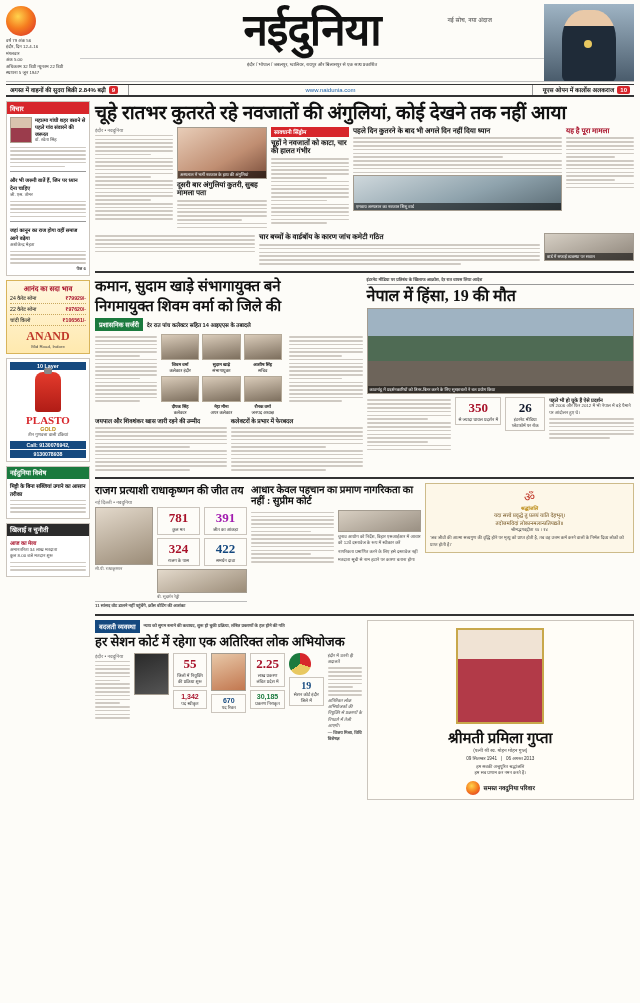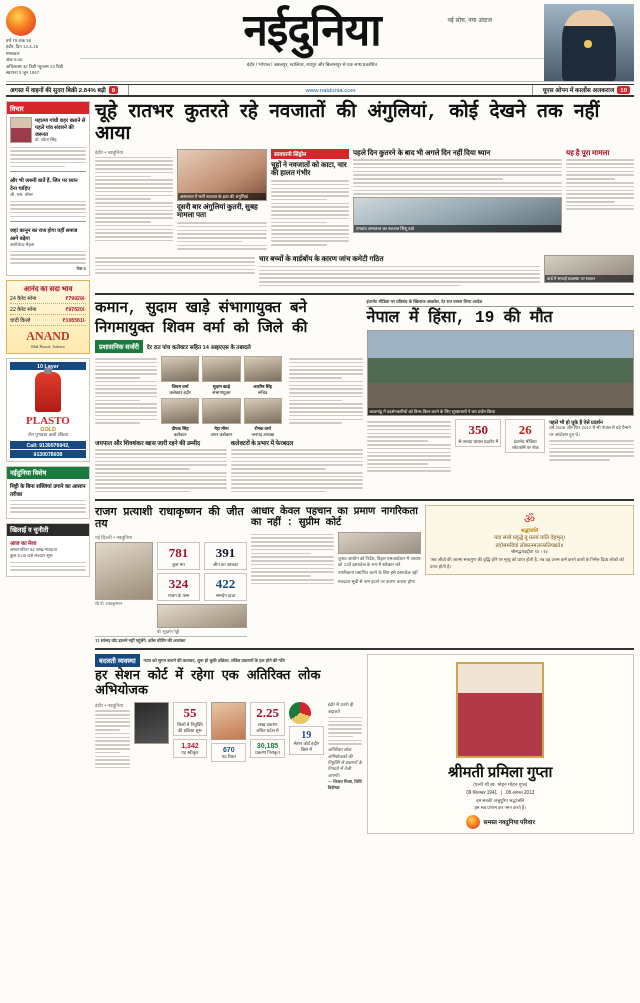--- a/index.html
+++ b/index.html
@@ -90,7 +90,7 @@
 
   
   .story-head {
-    font-family: Liberation Mono, monospace; font-weight: bold; font-size: 15px;
+    font-family: Liberation Serif, serif; font-weight: bold; font-size: 15px;
     line-height: 1.15; margin: 1px 0 3px 0;
   }
   .story-head.big { font-size: 19px; }

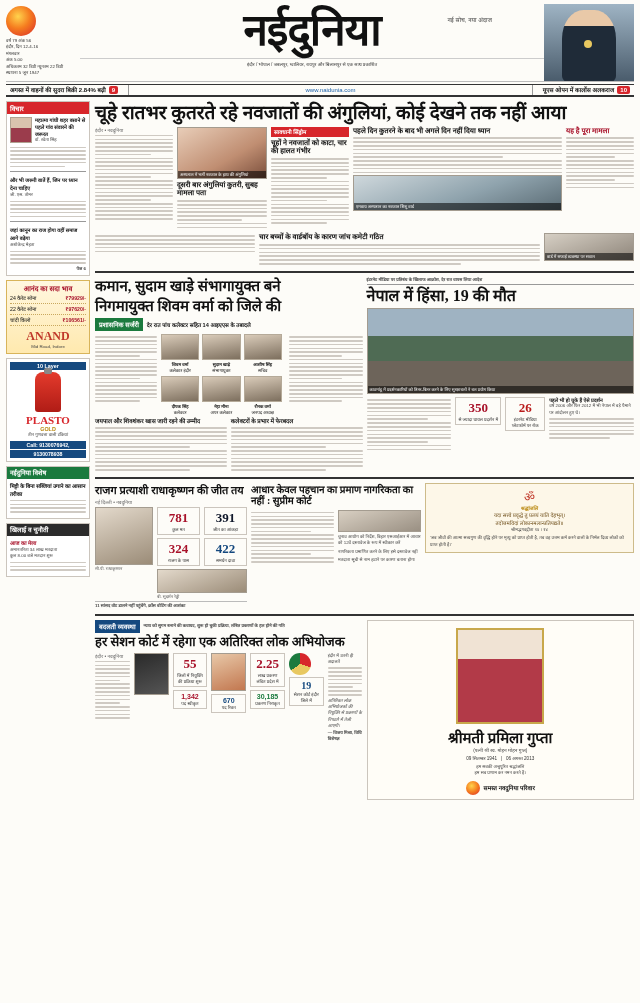--- a/index.html
+++ b/index.html
@@ -587,7 +587,7 @@
             </div>
             <div class="c" style="max-width:40px">
               <div class="statbox">
-                <div class="n" style="color:#b91c1c">26</div>
+                <div class="n" style="color:#0f172a">26</div>
                 <div class="l">इंटरनेट मीडिया प्लेटफॉर्म पर रोक</div>
               </div>
             </div>

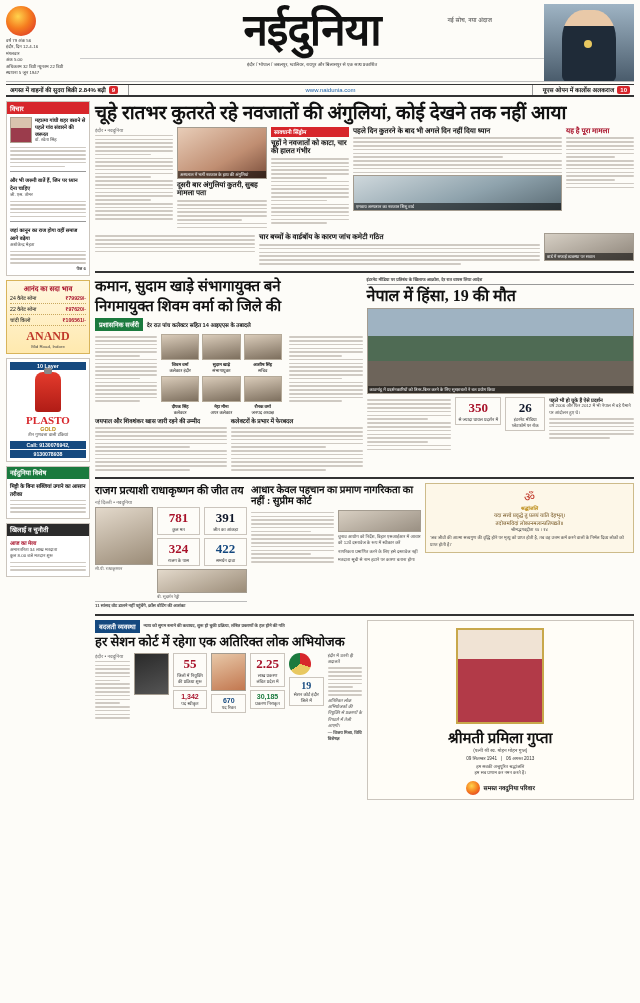--- a/index.html
+++ b/index.html
@@ -626,7 +626,7 @@
                   <div class="l">कुल मत</div>
                 </div>
                 <div class="statbox" style="flex:1">
-                  <div class="n" style="color:#0f172a">391</div>
+                  <div class="n" style="color:#a21caf">391</div>
                   <div class="l">जीत का आंकड़ा</div>
                 </div>
               </div>

